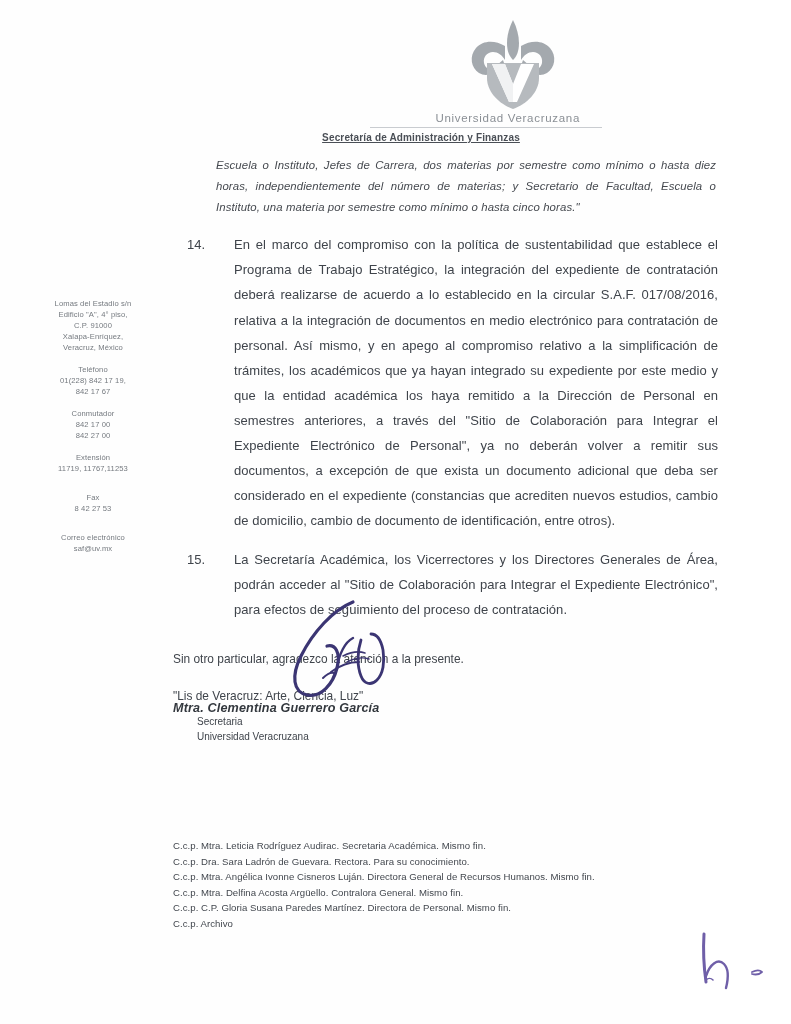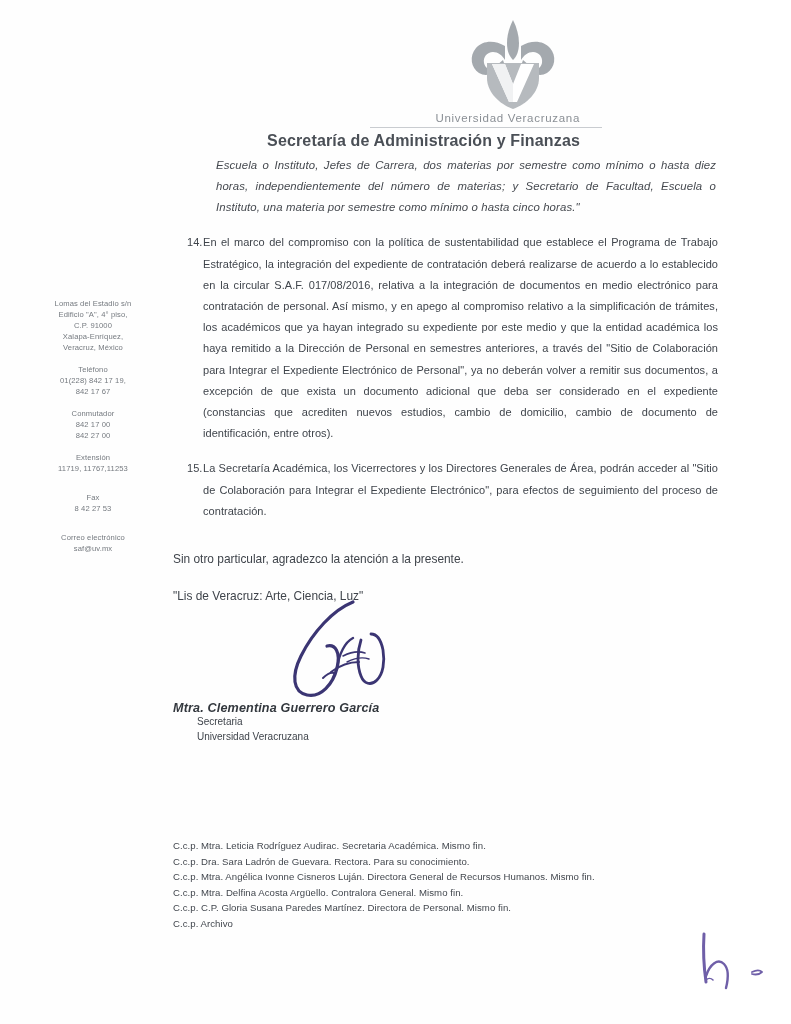--- a/index.html
+++ b/index.html
@@ -61,12 +61,13 @@
   }
   .secretaria {
     font-family: "Liberation Sans", sans-serif;
-    font-size: 16px;
+    font-size: 10px;
     font-weight: bold;
     color: #4a4f56;
     letter-spacing: 0.15px;
-    text-align: right;
+    text-align: center;
     padding-right: 22px;
+    text-decoration: underline;
   }
 
   

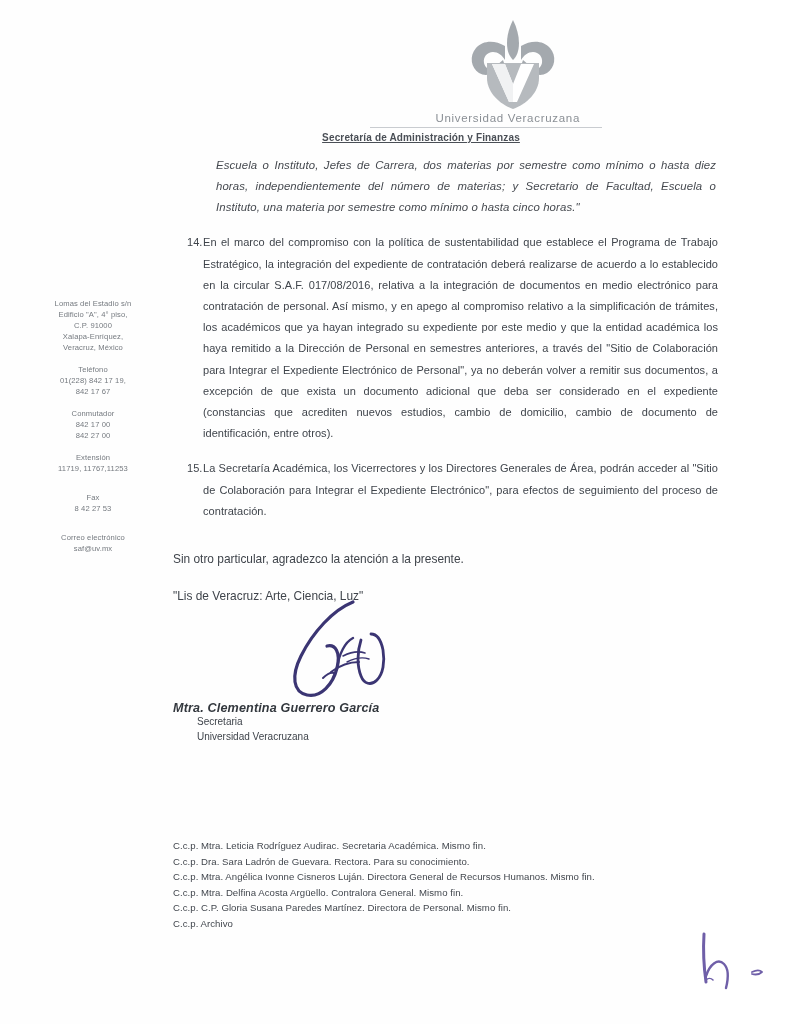--- a/index.html
+++ b/index.html
@@ -107,9 +107,10 @@
   .numbered {
     display: flex;
     margin-top: 14px;
-    font-size: 11px;
+    font-size: 13px;
     line-height: 1.93;
     letter-spacing: 0.05px;
+    gap: 31px;
   }
   .num {
     width: 30px;

